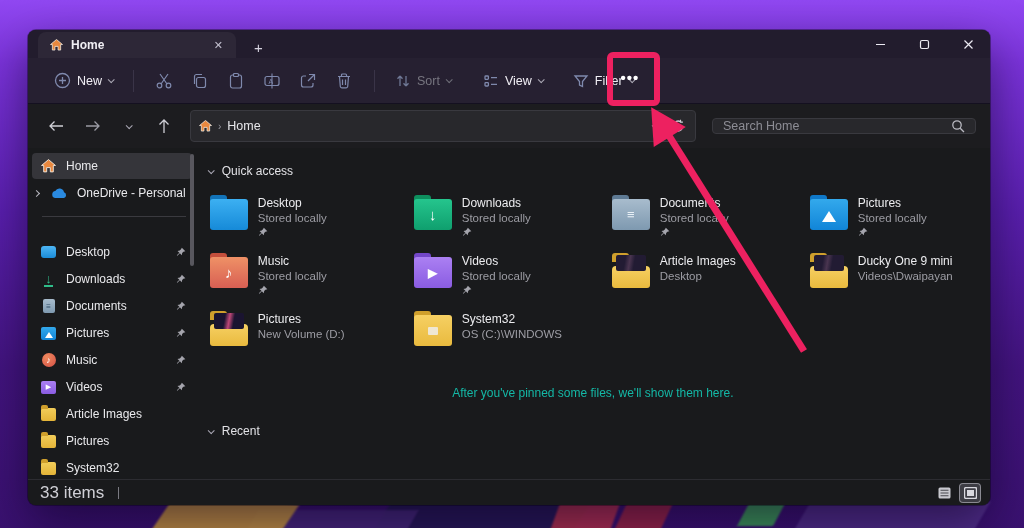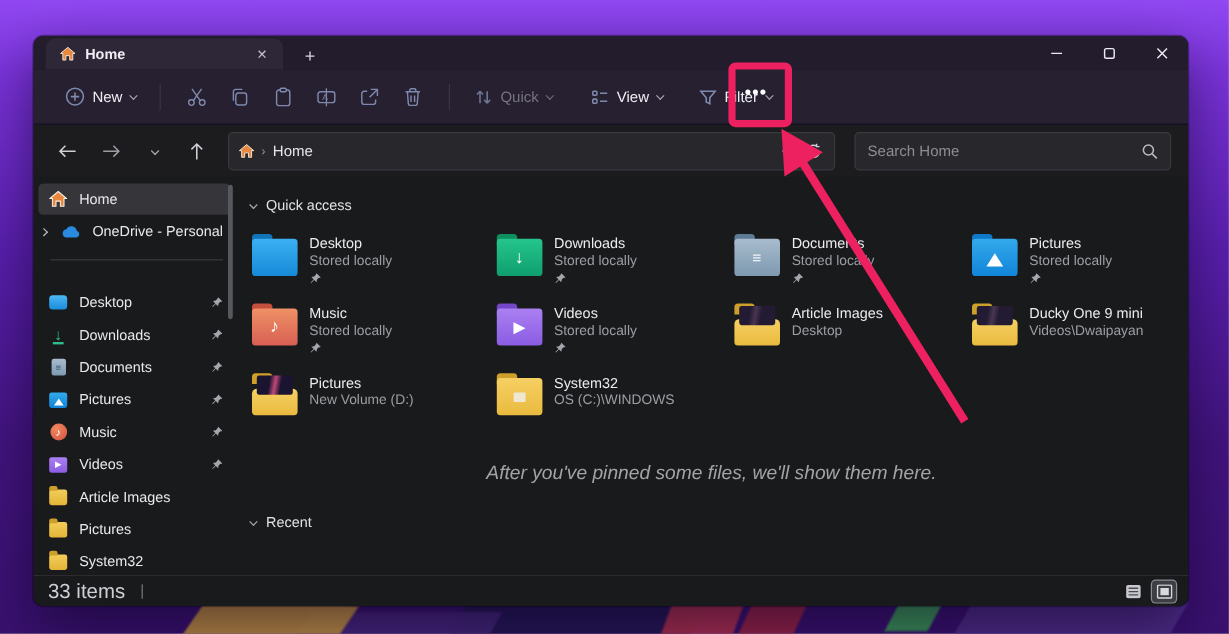--- a/index.html
+++ b/index.html
@@ -239,7 +239,7 @@
           <path d="M5 13 V3 M5 3 L2.5 5.8 M5 3 L7.5 5.8"></path>
           <path d="M11 3 V13 M11 13 L8.5 10.2 M11 13 L13.5 10.2"></path>
         </svg>
-      <span class="tb-label dim">Quick</span>
+      <span class="tb-label dim">Sort</span>
       <span class="chev" style="border-color:#6e6e78"></span>
     </div>
     <div class="tb-btn" style="margin-left:16px">

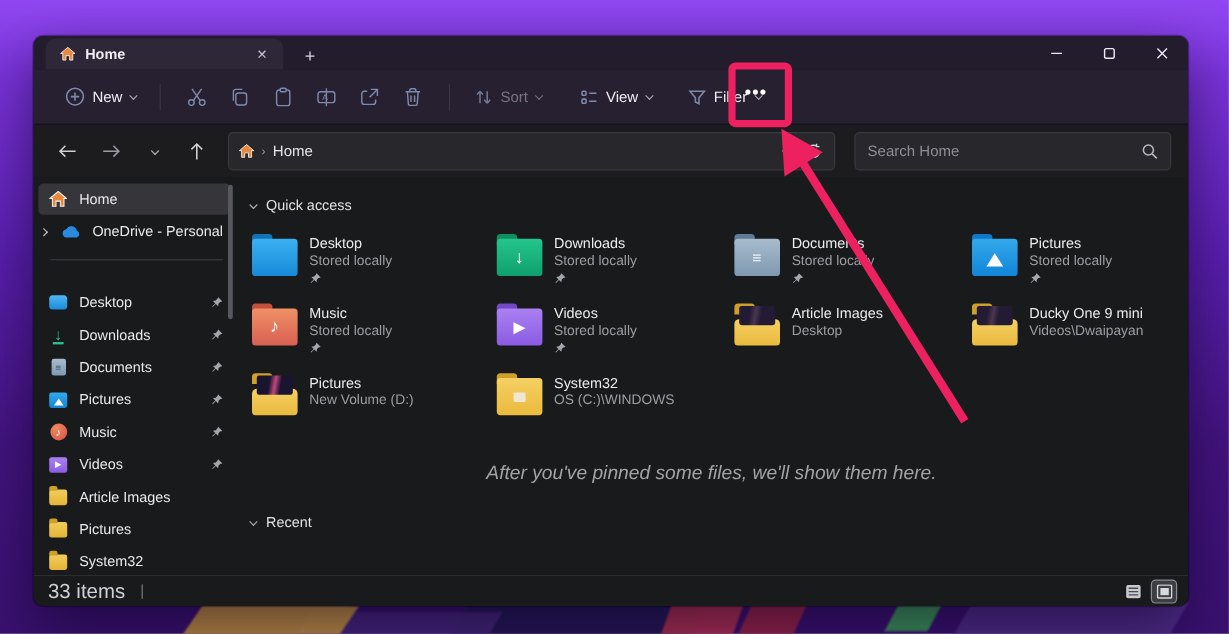--- a/index.html
+++ b/index.html
@@ -66,7 +66,7 @@
   .crumb-sep { color:#9a9aa2; font-size:10px; }
   .addr-right { margin-left:auto; display:flex; align-items:center; gap:14px; padding-right:2px; }
   .searchbar {
-    height:32px; flex:1; background:#28282c; border:1px solid #39393f; border-radius:4px;
+    height:16px; flex:1; background:#28282c; border:1px solid #39393f; border-radius:4px;
     display:flex; align-items:center; padding:0 10px; margin-left:8px;
   }
   .searchbar input { flex:1; background:transparent; border:none; outline:none; color:#cfcfd6; font-size:12.5px; font-family:"Liberation Sans",sans-serif; }

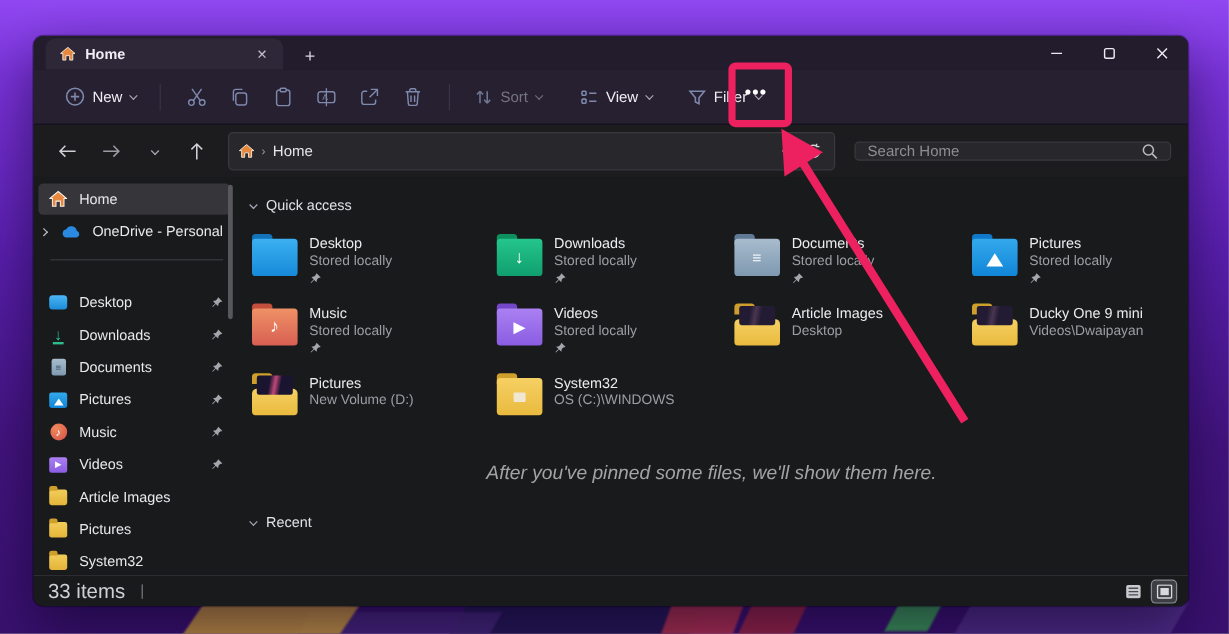--- a/index.html
+++ b/index.html
@@ -124,7 +124,7 @@
   .dl-arrow { color:#2fbd8a; font-size:13px; font-weight:bold; line-height:1; border-bottom:2px solid #2fbd8a; padding:0 1px 0 1px; }
 
   
-  .empty-msg { color:#a3a3a3; font-size:16px; text-align:center; margin:22px 0 20px 0;font-style:italic; }
+  .empty-msg { color:#14b8a6; font-size:12px; text-align:center; margin:22px 0 20px 0; }
 
   
   .statusbar { height:26px; border-top:1px solid #2c2c31; display:flex; align-items:center; padding:0 10px 0 12px; flex:0 0 auto; background:#191a1c; }

